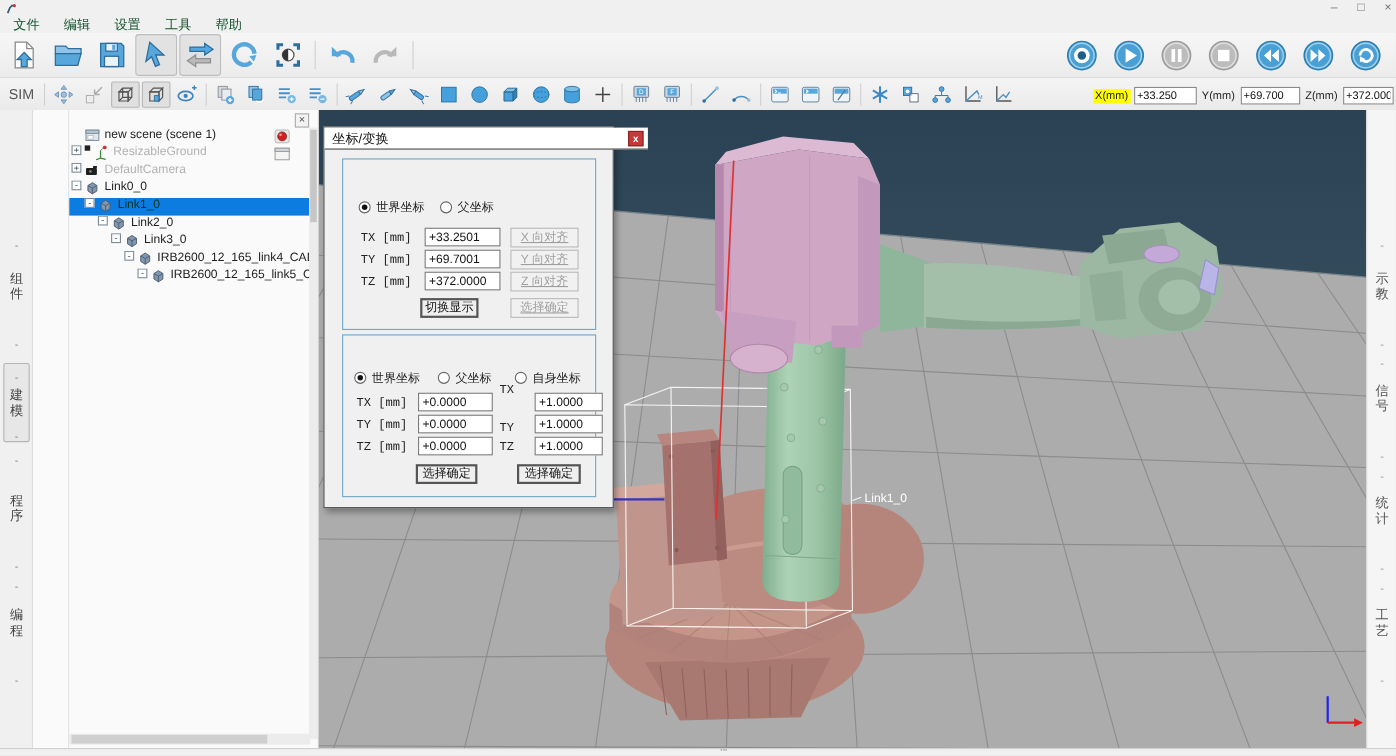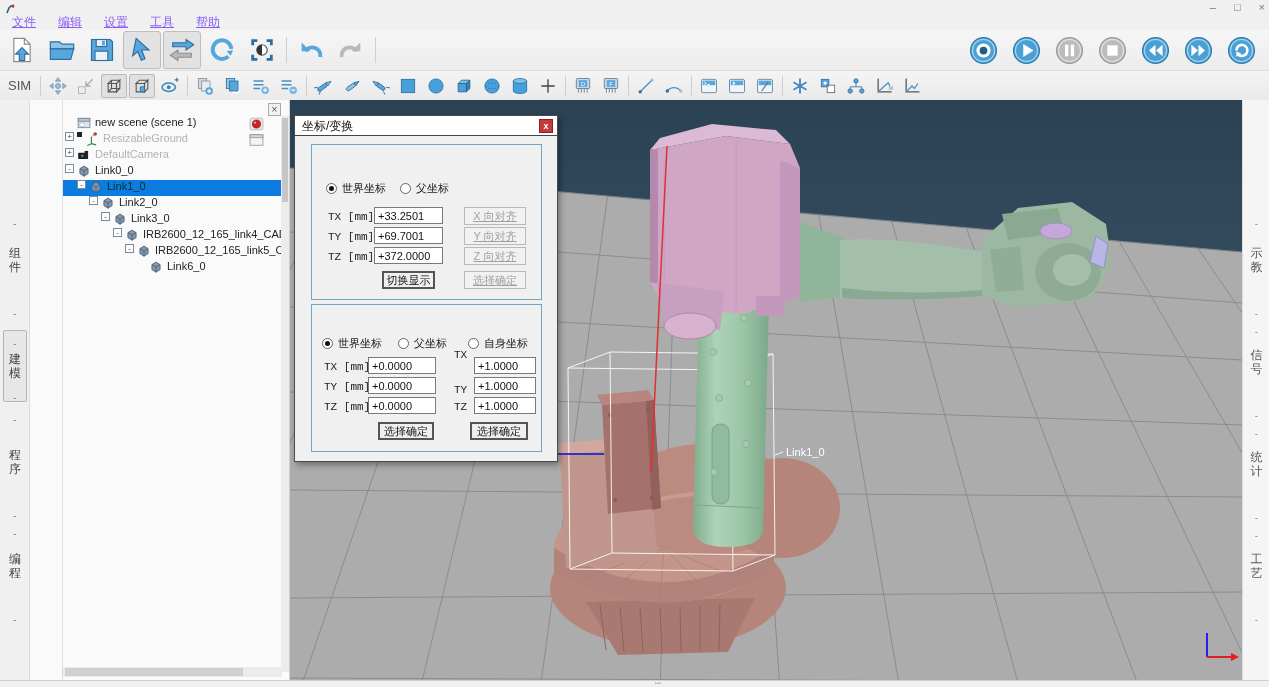--- a/index.html
+++ b/index.html
@@ -11,7 +11,7 @@
   #titlebar{left:0;top:0;width:1269px;height:14px;background:#f0f0f0;}
   #win-controls{right:4px;top:0;height:14px;display:flex;gap:18px;color:#777;font-size:11px;line-height:14px;}
   #menubar{left:0;top:14px;width:1269px;height:16px;background:#f0f0f0;display:flex;gap:14px;padding-left:8px;}
-  .menu-item{font-size:12px;color:#8b5cf6;line-height:16px;padding:0 4px;text-decoration:underline;}
+  .menu-item{font-size:12px;color:#14532d;line-height:16px;padding:0 4px;}
 
   
   #toolbar-main{left:0;top:30px;width:1269px;height:41px;background:linear-gradient(#f6f6f6,#ececec);border-bottom:1px solid #dcdcdc;display:flex;align-items:center;padding-left:2px;}

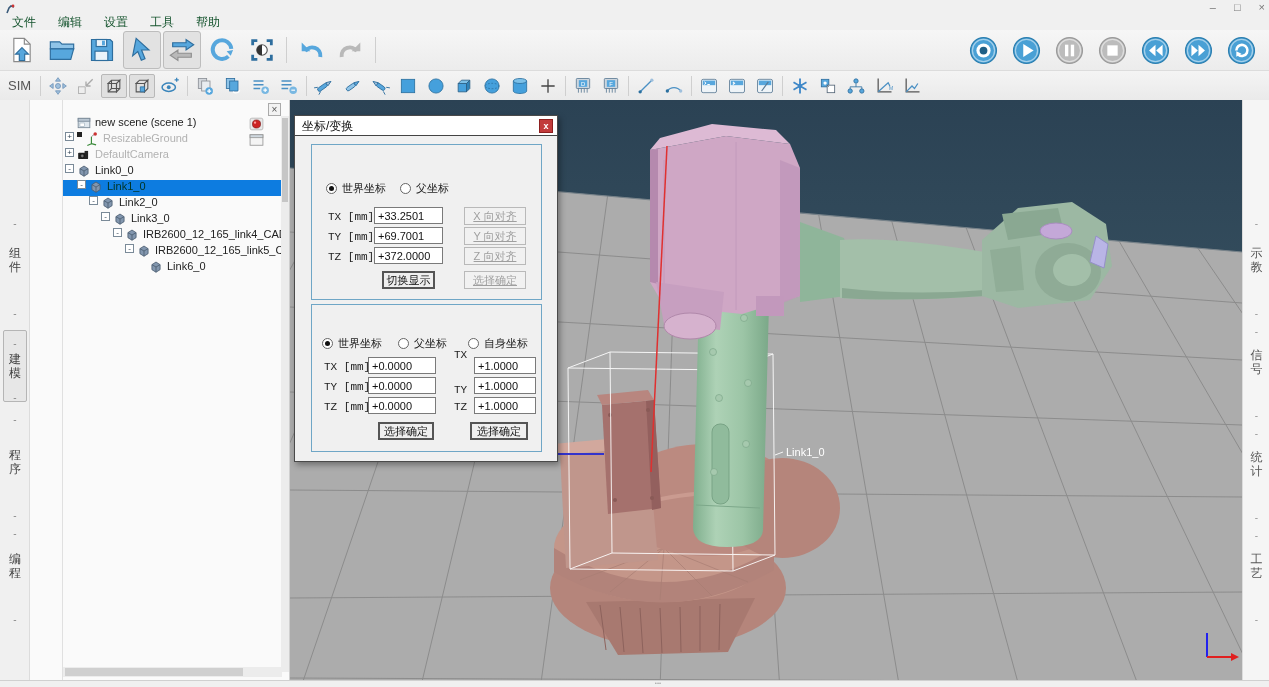--- a/index.html
+++ b/index.html
@@ -446,6 +446,14 @@
           </svg></span>
       </div>
     </div>
+  <div class="abs" id="coord-bar">
+    <span class="coord-label hl">X(mm)</span>
+    <input class="coord-input" style="width: 57px;" readonly="" value="+33.250">
+    <span class="coord-label">Y(mm)</span>
+    <input class="coord-input" style="width: 54px;" readonly="" value="+69.700">
+    <span class="coord-label">Z(mm)</span>
+    <input class="coord-input" style="width: 46px;" readonly="" value="+372.000">
+  </div>
 
   <div class="abs" id="left-tabs">
       <div class="vtab-dash" style="top: 118px;">-</div>

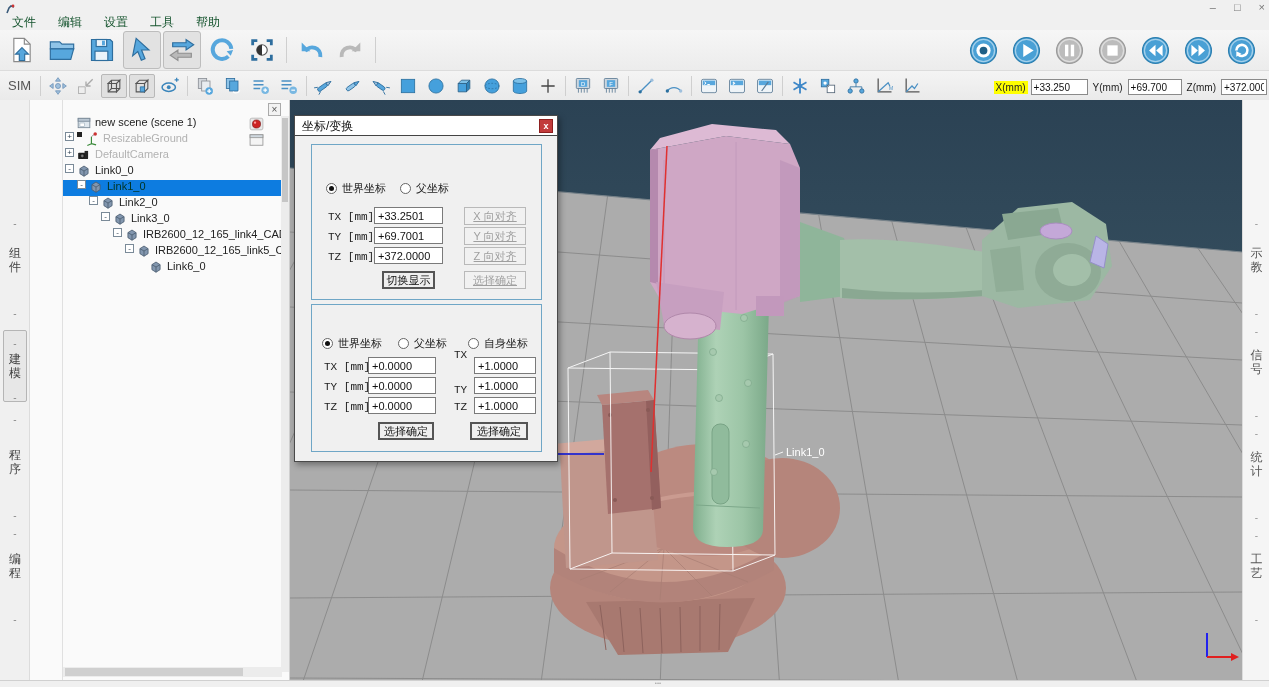--- a/index.html
+++ b/index.html
@@ -72,7 +72,7 @@
 
   
   #dialog{left:294px;top:115px;width:264px;height:347px;background:#f0f0f0;border:1px solid #4a4a4a;box-shadow:2px 3px 6px rgba(0,0,0,.35);}
-  #dlg-title{position:absolute;left:0;top:0;width:262px;height:20px;background:#fff;border-bottom:1px solid #444;}
+  #dlg-title{position:absolute;left:0;top:0;width:294px;height:20px;background:#fff;border-bottom:1px solid #444;}
   #dlg-title span{font-size:12px;color:#111;line-height:20px;margin-left:7px;}
   #dlg-close{position:absolute;right:4px;top:3px;width:14px;height:14px;background:#c23b3b;border:1px solid #8e2020;color:#fff;font-size:9px;line-height:12px;text-align:center;font-weight:bold;}
   .grp{position:absolute;left:16px;width:231px;border:1px solid #6fa6c6;}

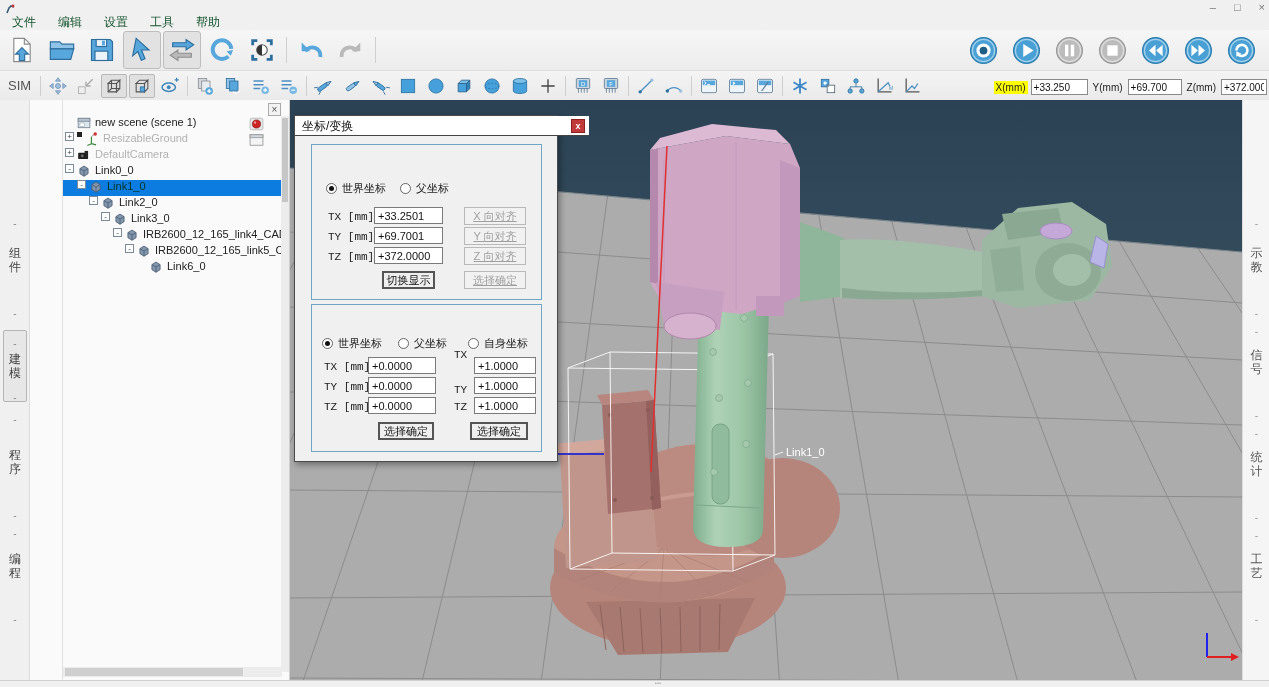--- a/index.html
+++ b/index.html
@@ -81,7 +81,7 @@
   .rb{width:11px;height:11px;border-radius:50%;border:1px solid #666;background:#fff;flex:none;}
   .rb.on::after{content:'';display:block;width:5px;height:5px;margin:2px;border-radius:50%;background:#111;}
   .flabel{position:absolute;font-size:11px;color:#222;font-family:"Liberation Mono","DejaVu Sans Mono",monospace;}
-  .finput{position:absolute;height:17px;border:1px solid #7a7a7a;background:#fff;font-size:11px;padding:0 3px;color:#111;}
+  .finput{position:absolute;height:17px;border:1px solid #7a7a7a;background:#fff;font-size:11px;padding:0 3px;color:#111;margin-left:12px;}
   .dlgbtn{position:absolute;height:18px;background:#efefef;border:1px solid #707070;font-size:11px;color:#111;text-align:center;line-height:16px;}
   .dlgbtn.dis{color:#9f9f9f;border-color:#b9b9b9;background:#f1f1f1;text-decoration:underline;}
   .dlgbtn.def{border:2px solid #555;line-height:14px;}

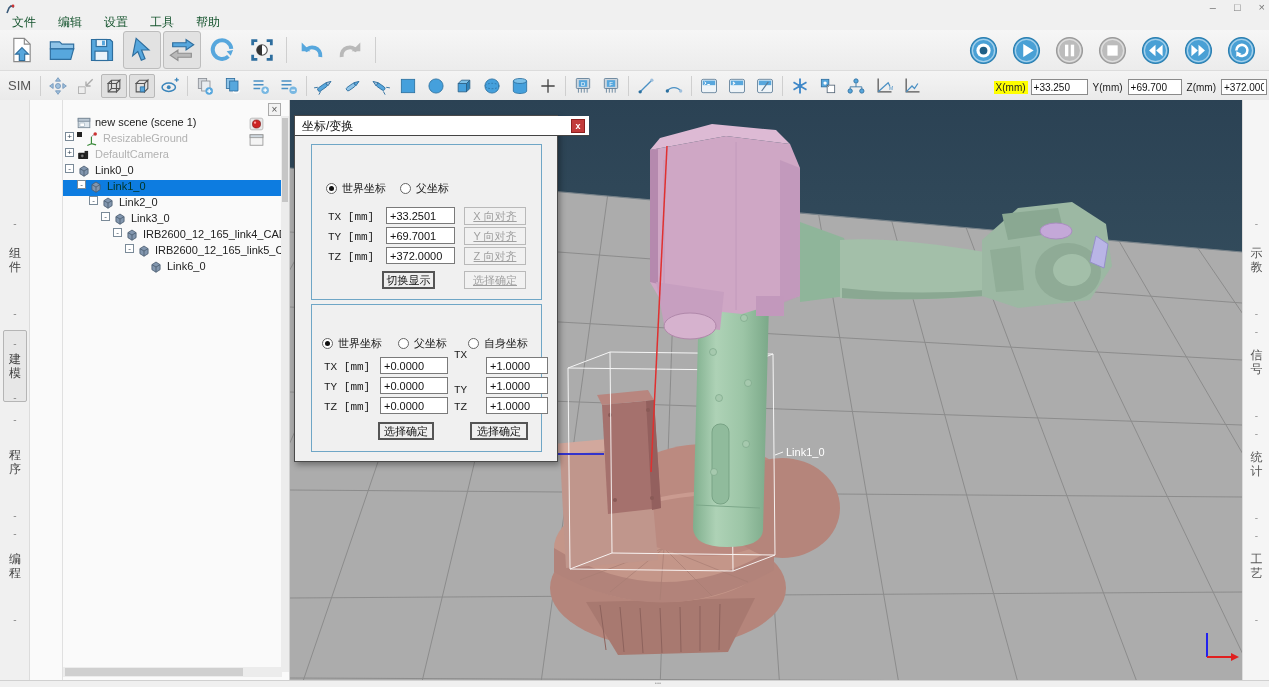--- a/index.html
+++ b/index.html
@@ -853,16 +853,6 @@
           </span>
           <span class="tlabel">IRB2600_12_165_link5_CAD_02_</span>
         </div>
-        <div class="trow" style="padding-left: 74px;">
-          <span style="width: 12px; flex: 0 0 auto;"></span>
-          <span class="ticon-s">
-            <svg viewBox="0 0 24 24" width="100%" height="100%">
-              <path d="M5 8l7-4.5L19 8v8.5L12 21l-7-4.5z" fill="#8296ae" stroke="#4a5c70" stroke-width="1.4"></path>
-              <path d="M5 8l7 4 7-4M12 12v9" stroke="#4a5c70" stroke-width="1.4" fill="none"></path>
-            </svg>
-          </span>
-          <span class="tlabel">Link6_0</span>
-        </div>
       </div>
     <div id="tree-vscroll">
         <div id="tree-vthumb"></div>

